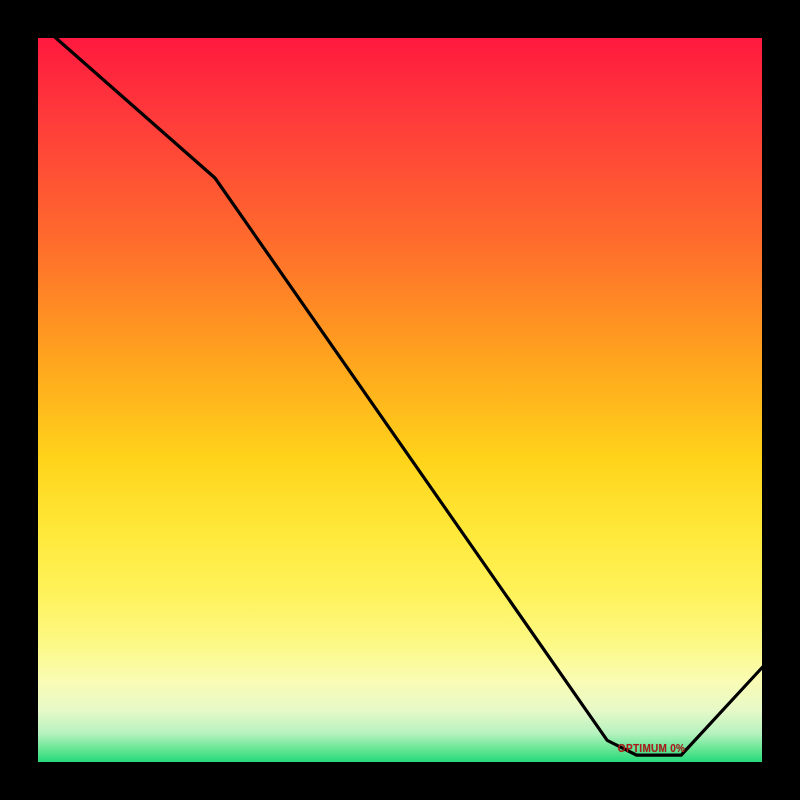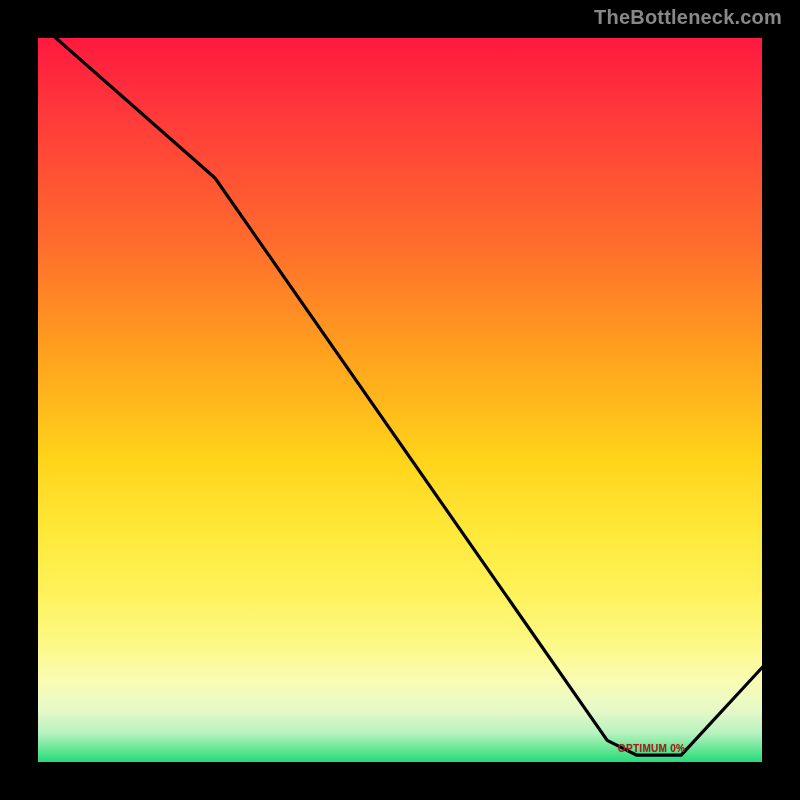--- a/index.html
+++ b/index.html
@@ -91,7 +91,6 @@
 
 <div class="wrap">
 
-  <div class="watermark">TheBottleneck.com</div>
 
   <div class="plot-frame">
     <div class="gradient"></div>

